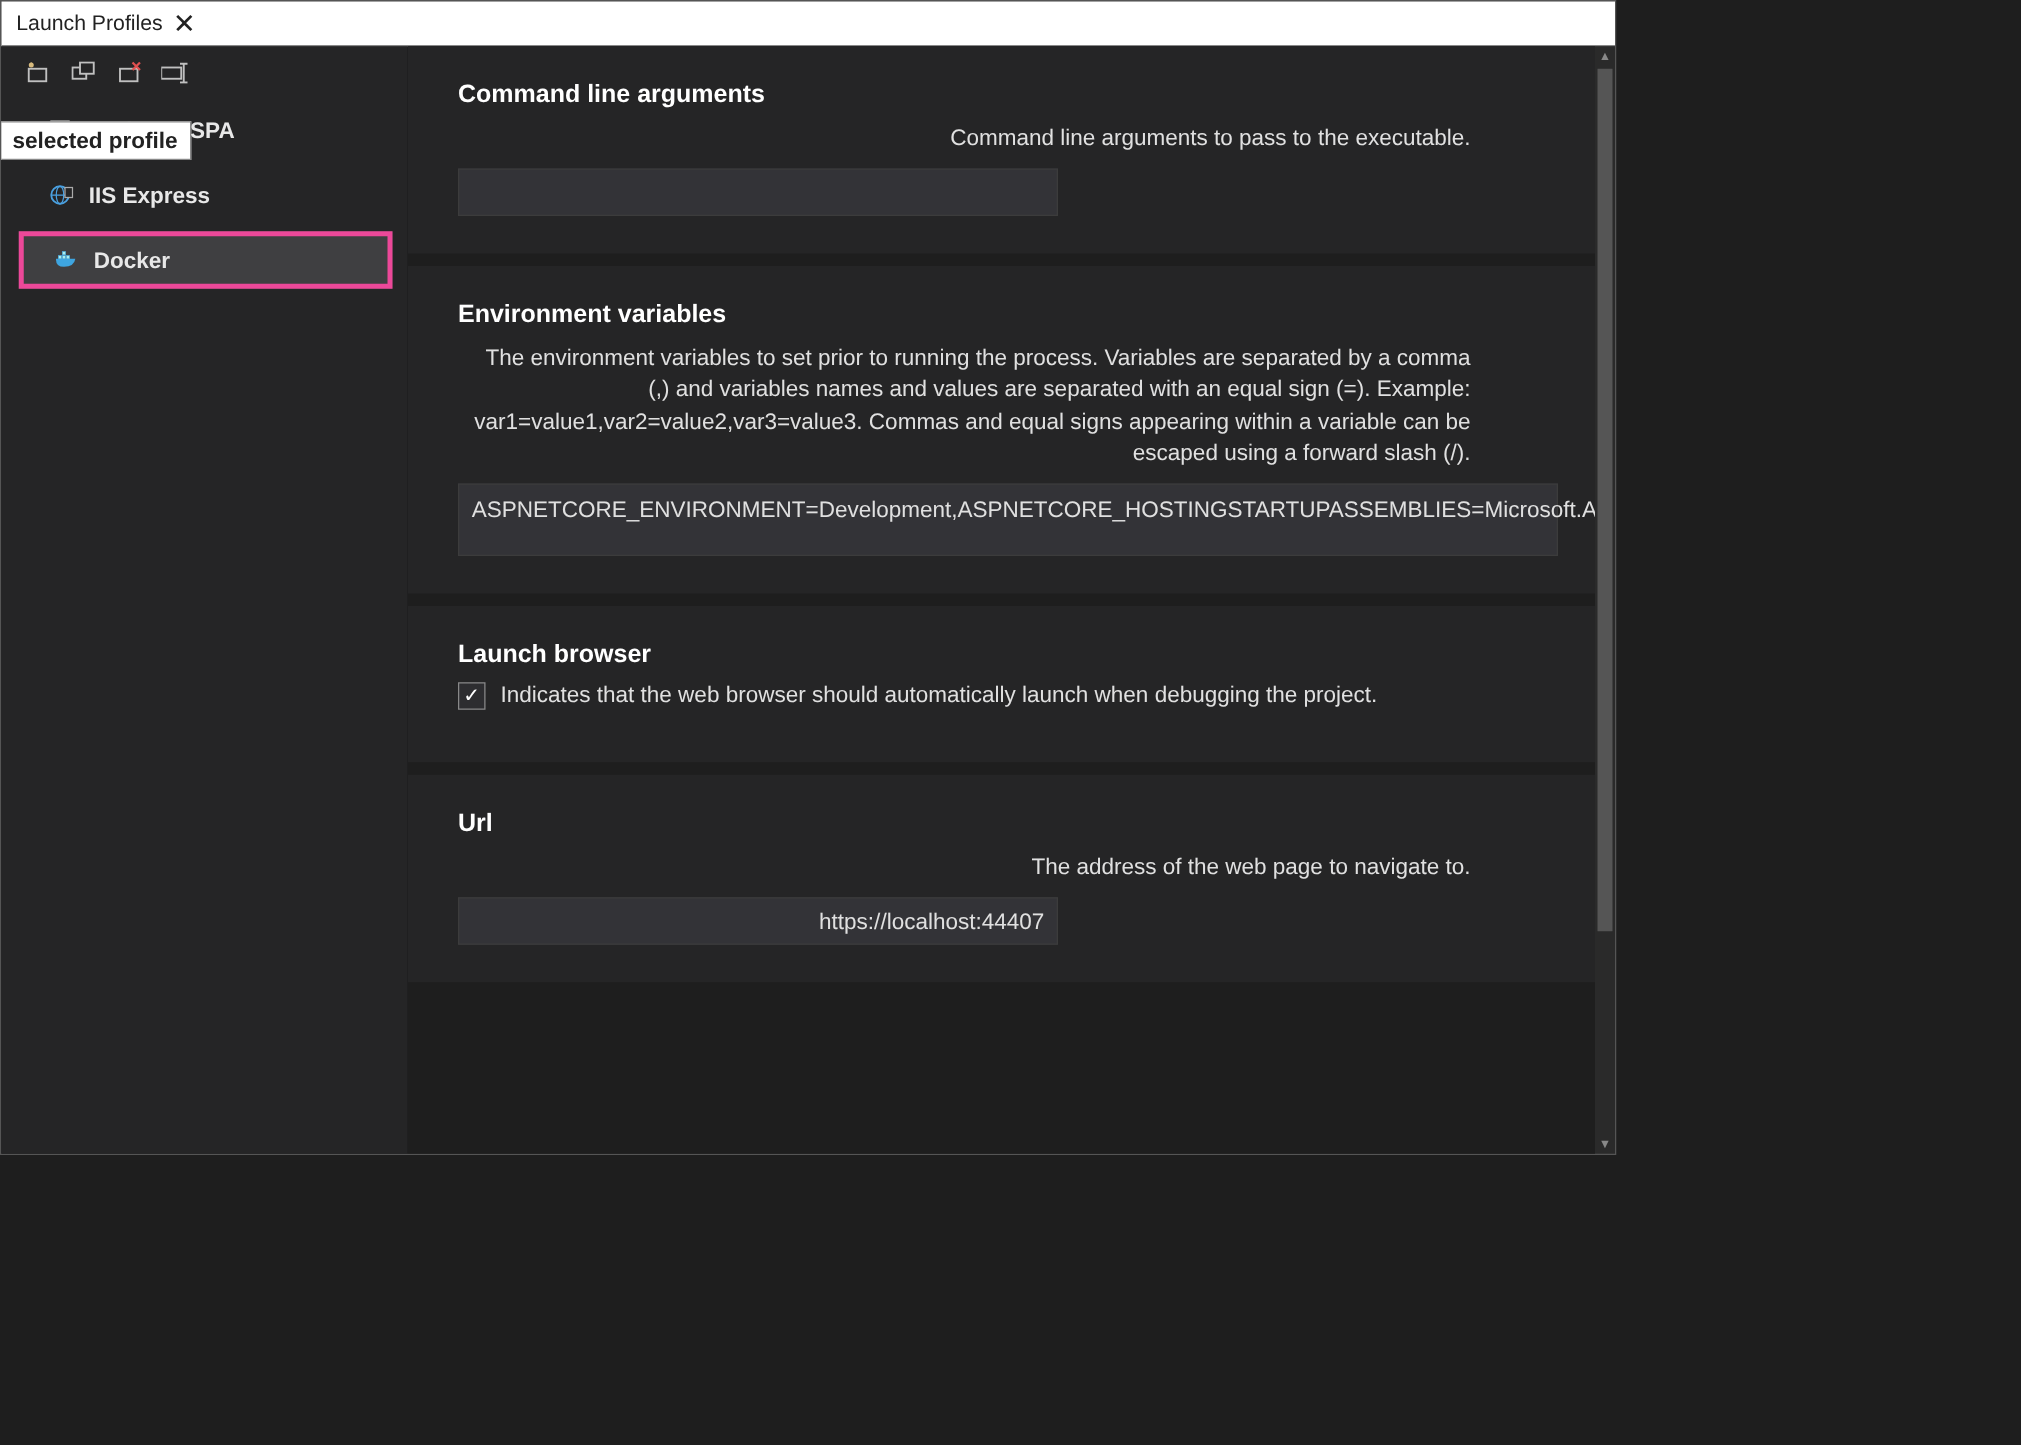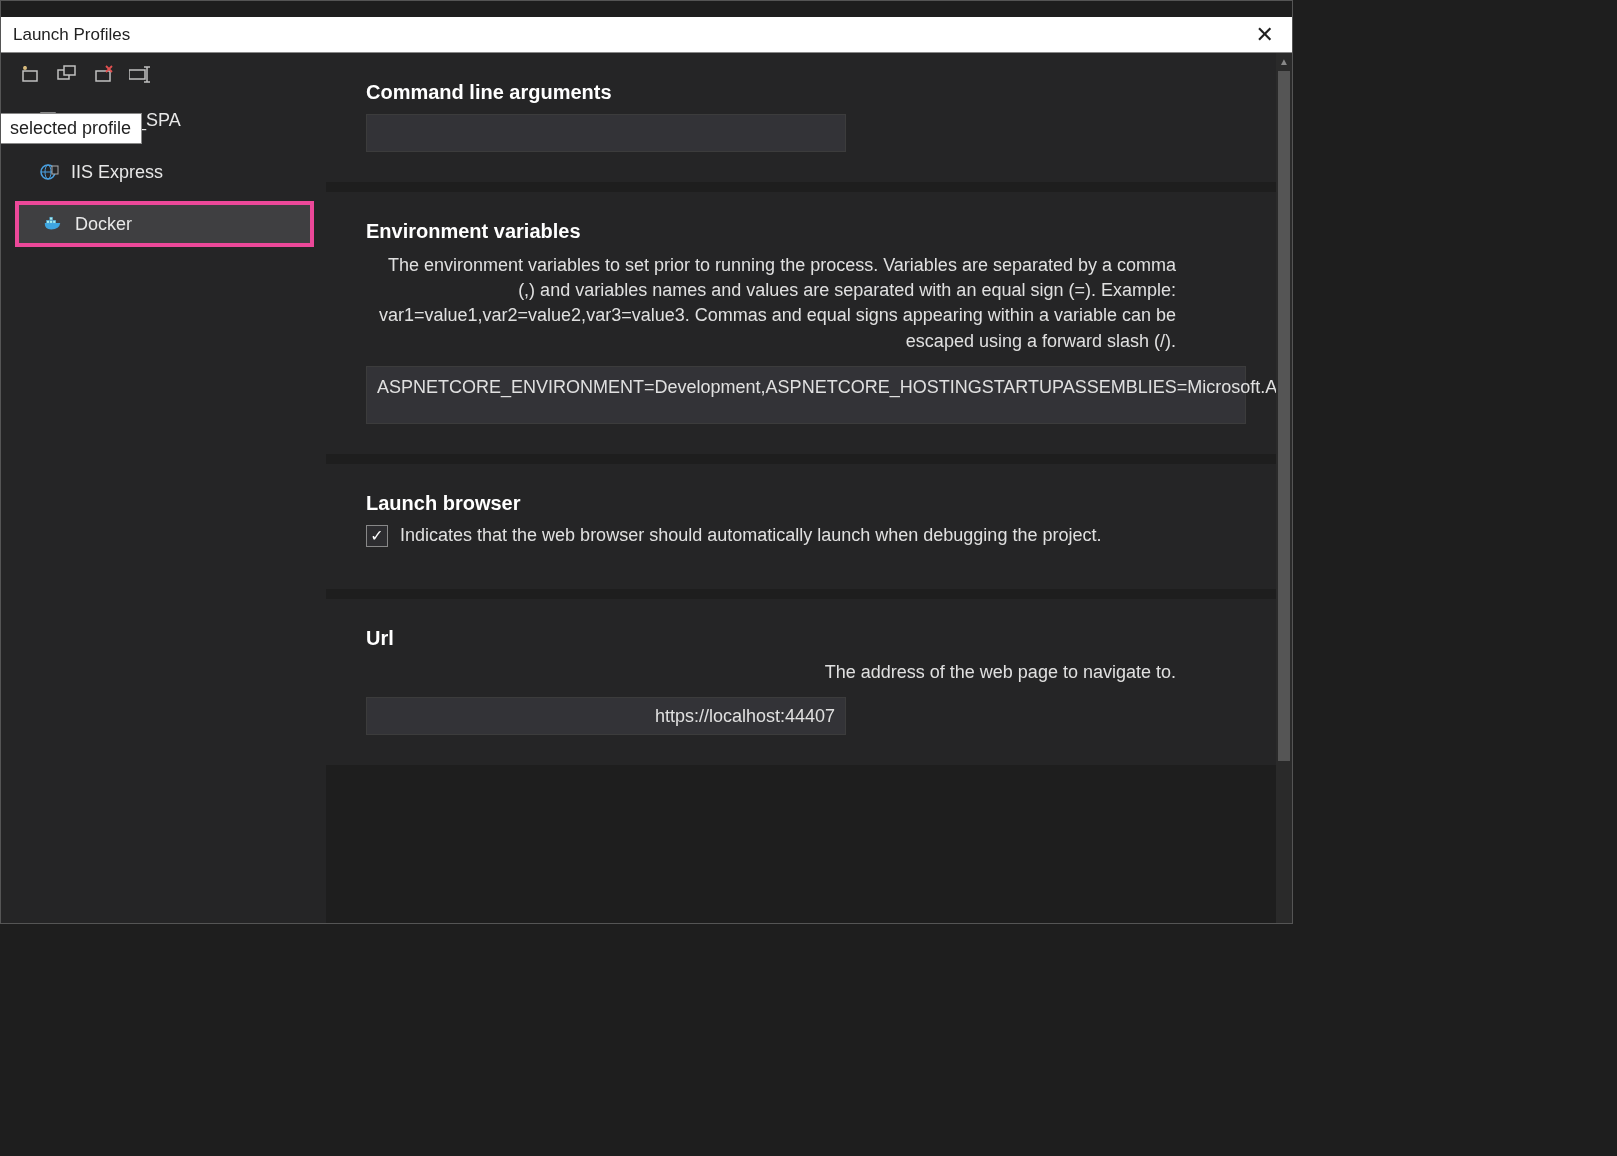--- a/index.html
+++ b/index.html
@@ -18,11 +18,9 @@
     height: 36px;
     display: flex;
     align-items: center;
-    justify-content: space-between;
     padding: 0 10px 0 12px;
     font-size: 17px;
     border-bottom: 1px solid #888;
-    margin-top: 16px;
   }
   .titlebar .close {
     font-size: 22px;

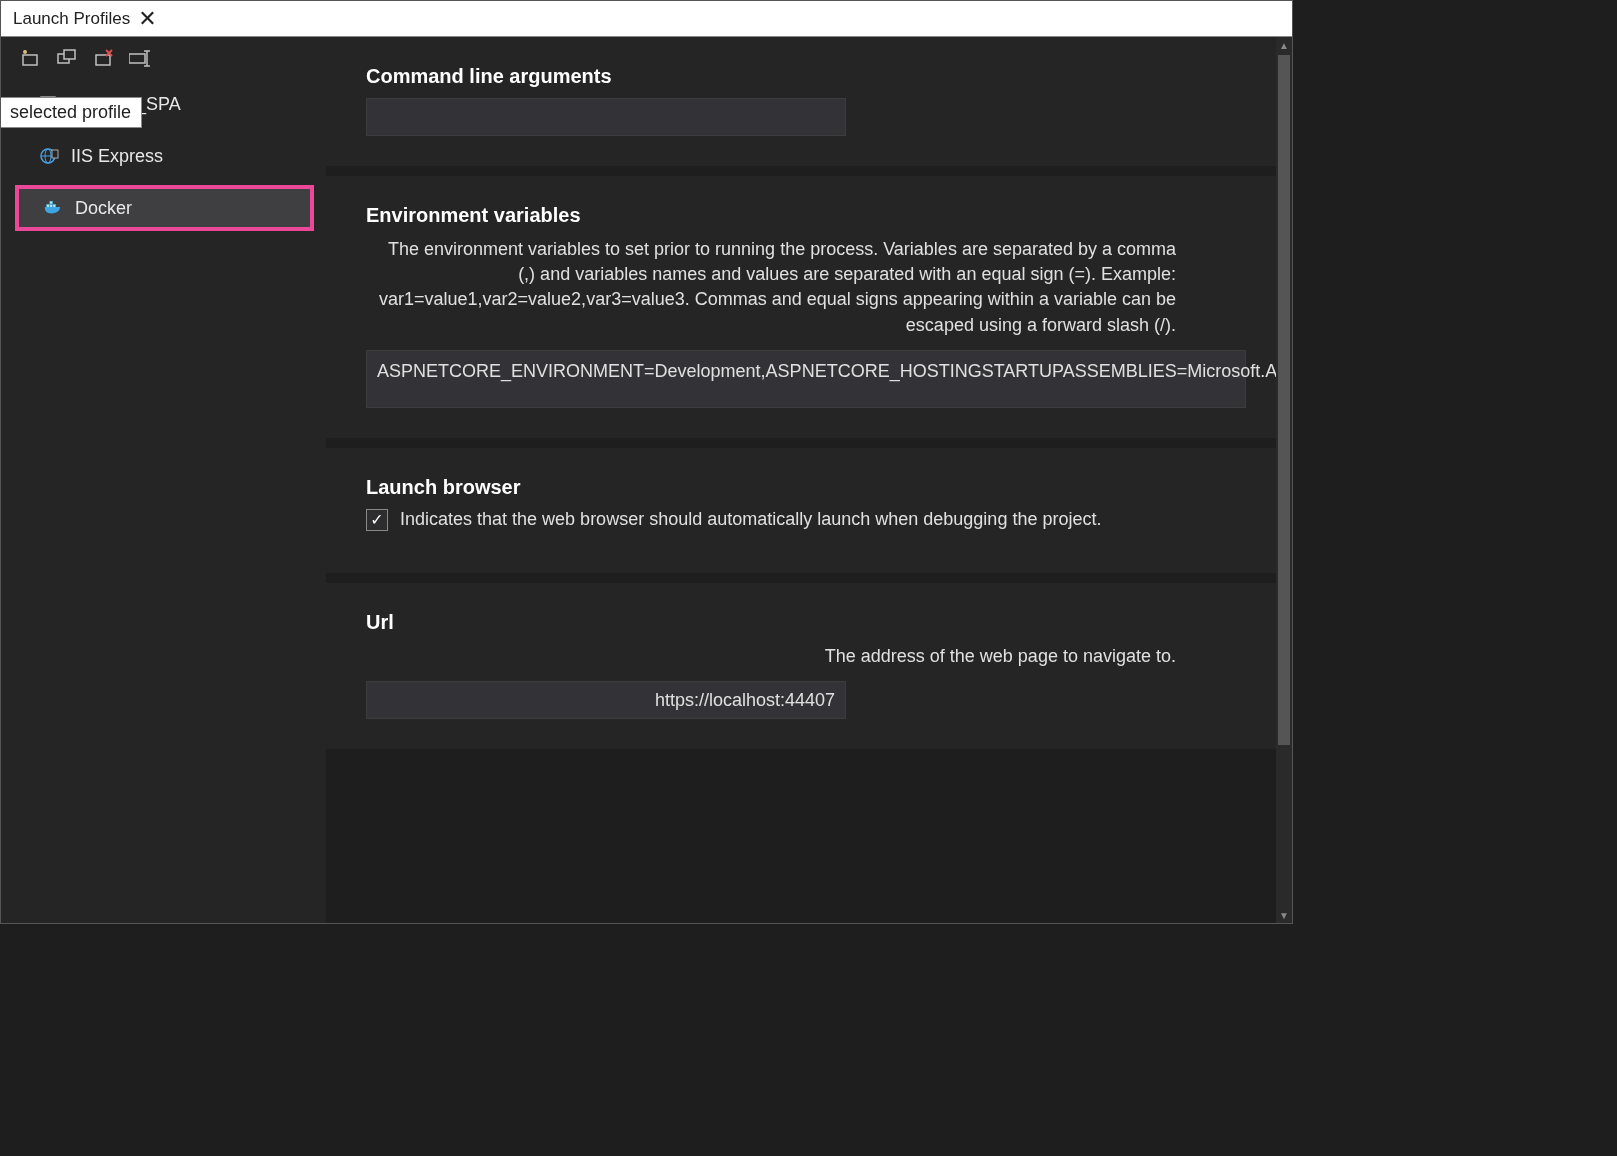--- a/index.html
+++ b/index.html
@@ -39,6 +39,7 @@
     display: flex;
     flex-direction: column;
     position: relative;
+    font-weight: bold;
   }
   .toolbar {
     display: flex;

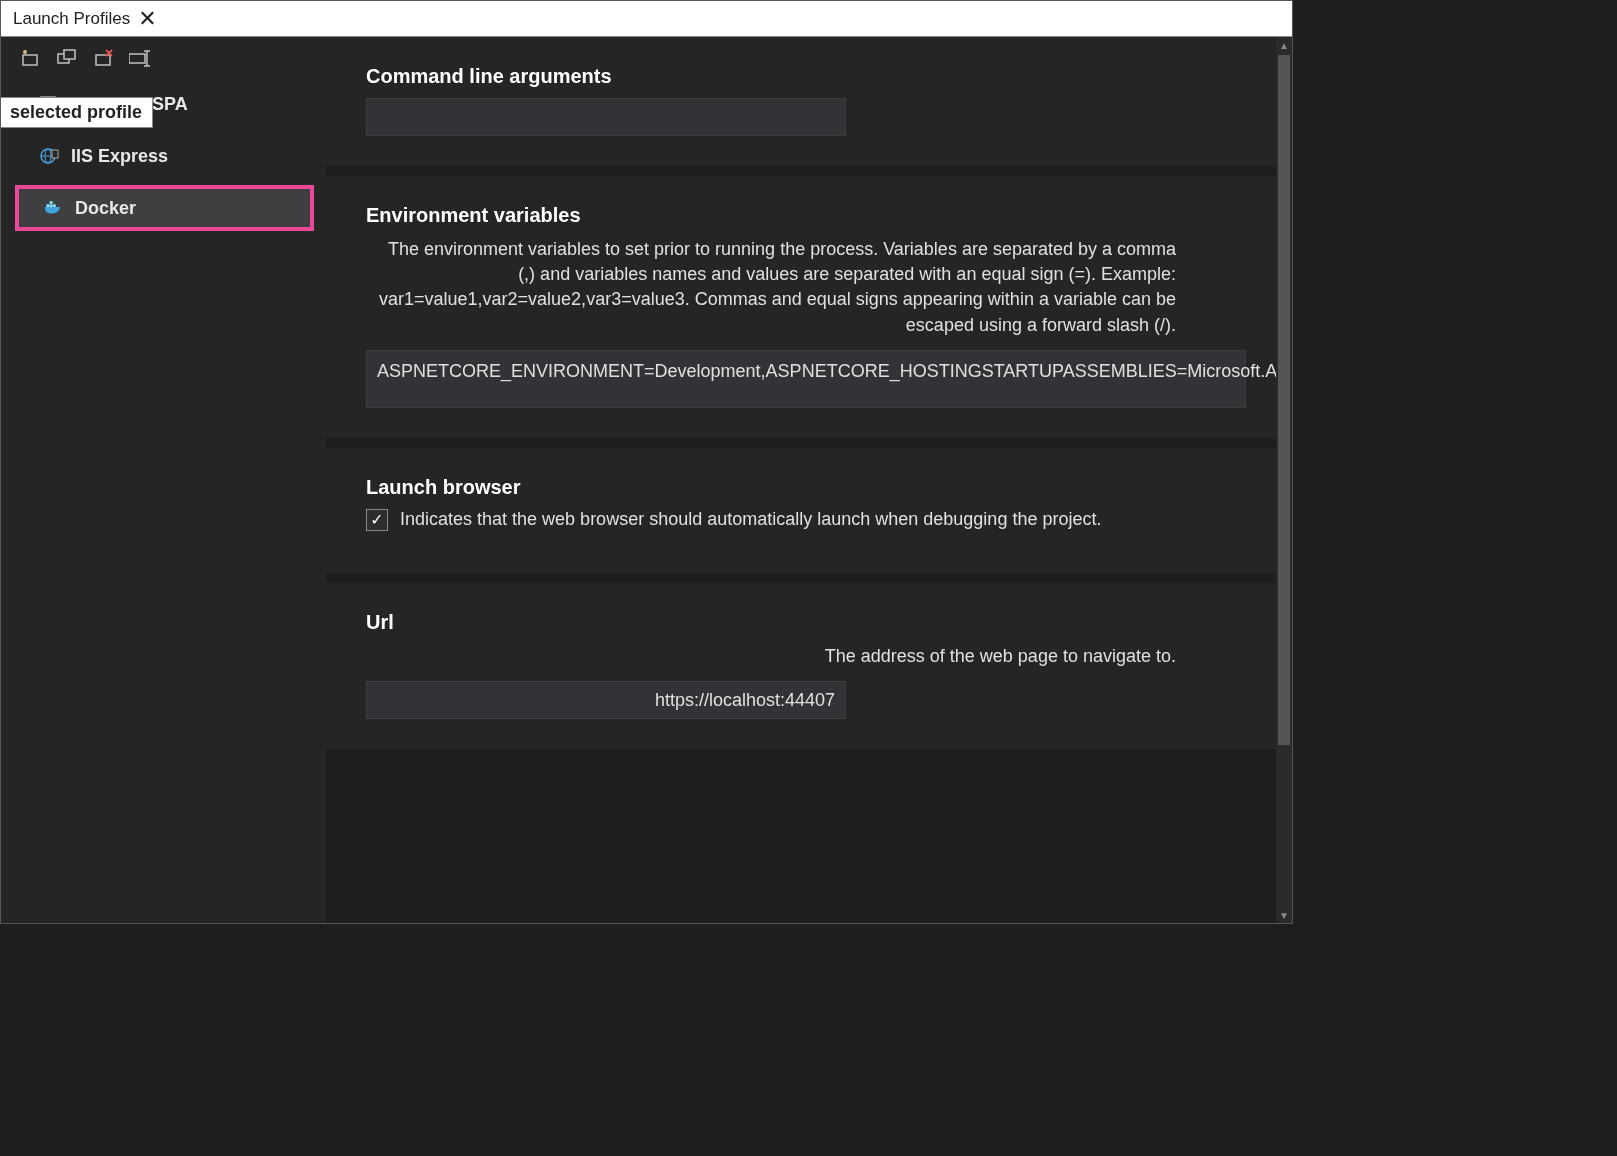--- a/index.html
+++ b/index.html
@@ -259,6 +259,7 @@
 
       <div class="section">
         <h3>Command line arguments</h3>
+        <p class="desc">Command line arguments to pass to the executable.</p>
         <div class="txt-input"></div>
       </div>
 

